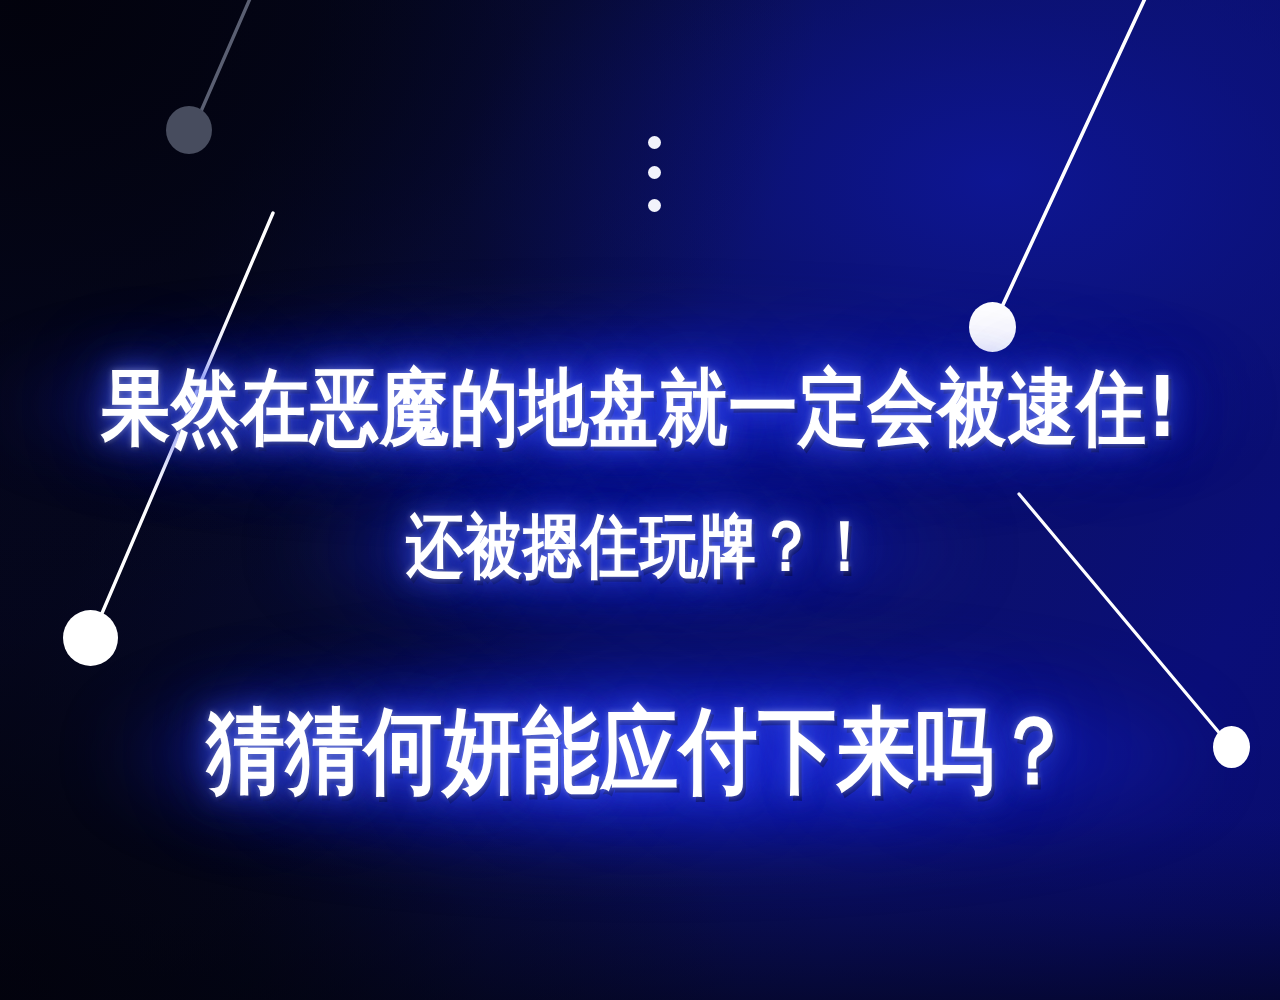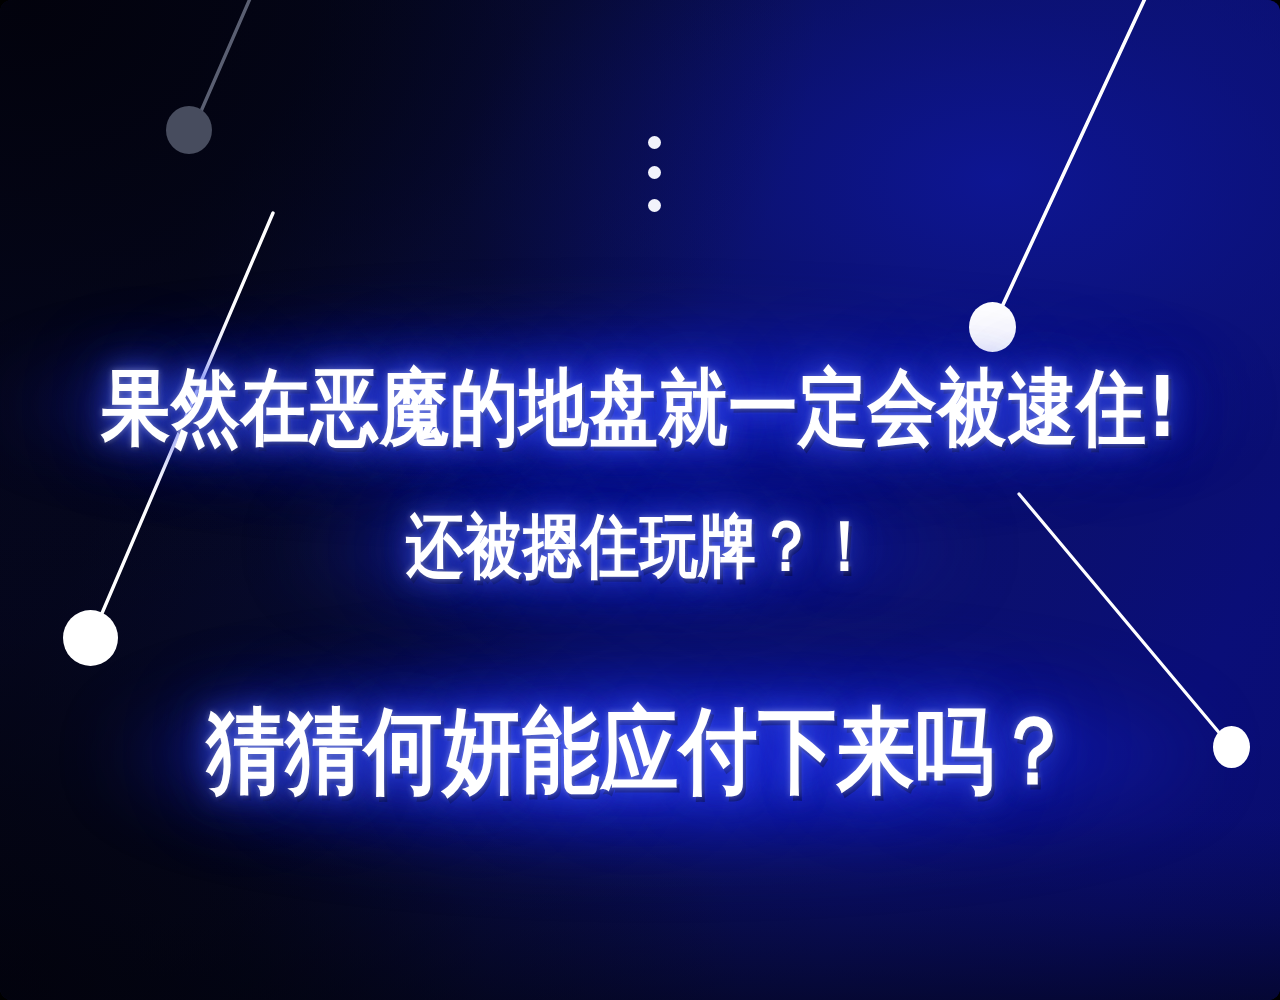--- a/index.html
+++ b/index.html
@@ -18,7 +18,6 @@
     height: 1000px;
     overflow: hidden;
     background: #05061a;
-    border-radius: 12px;
   }
 
   

